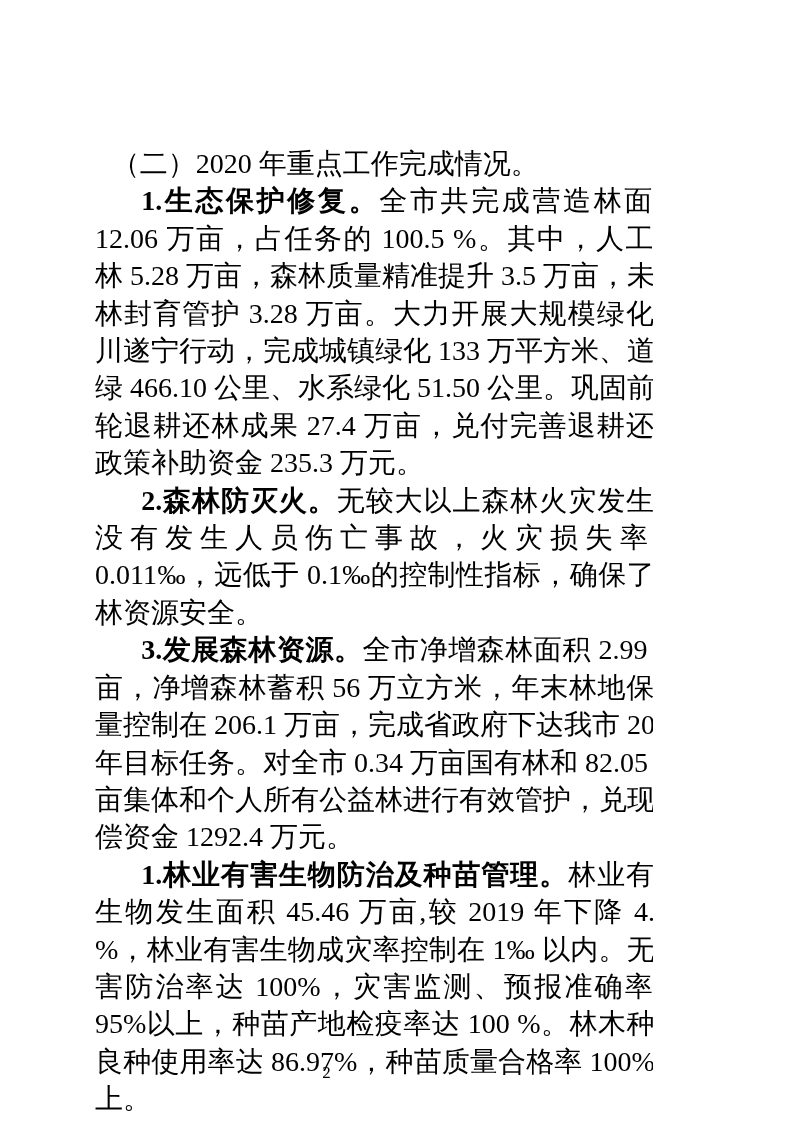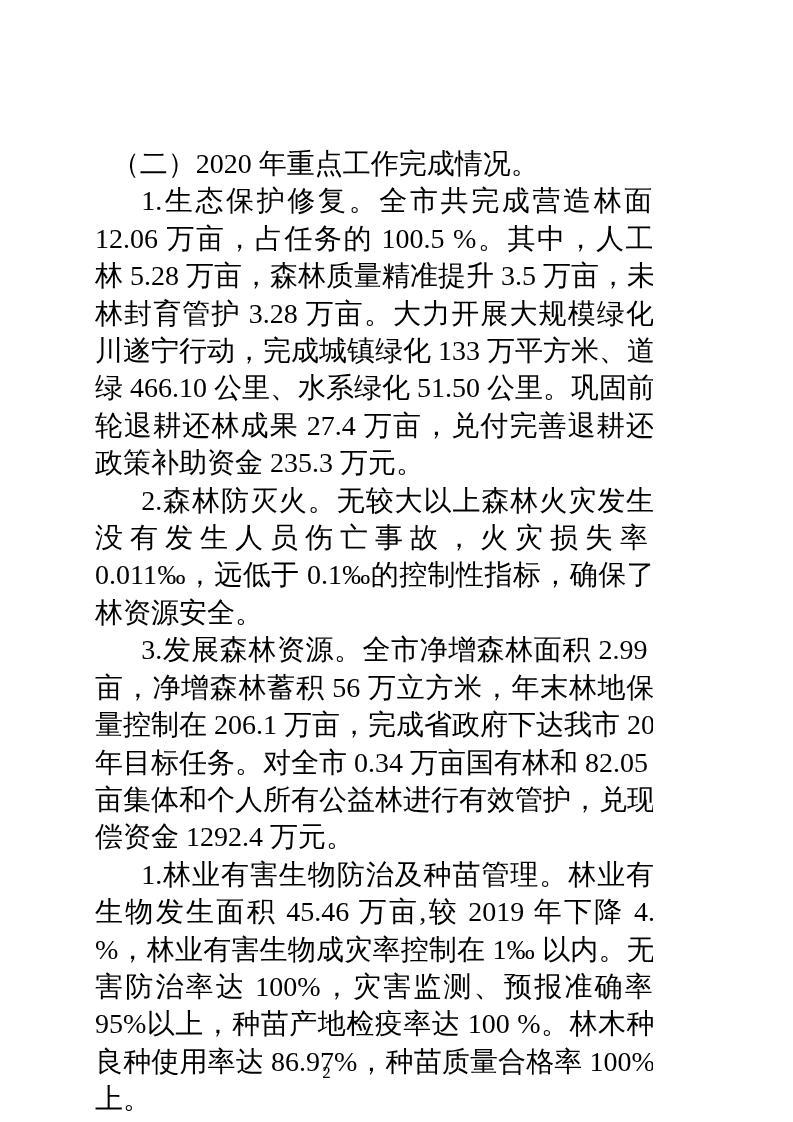--- a/index.html
+++ b/index.html
@@ -38,7 +38,7 @@
     text-indent: 1.65em;
   }
   .lead {
-    font-weight: normal;
+    font-weight: bold;
   }
   .page-number {
     position: absolute;

